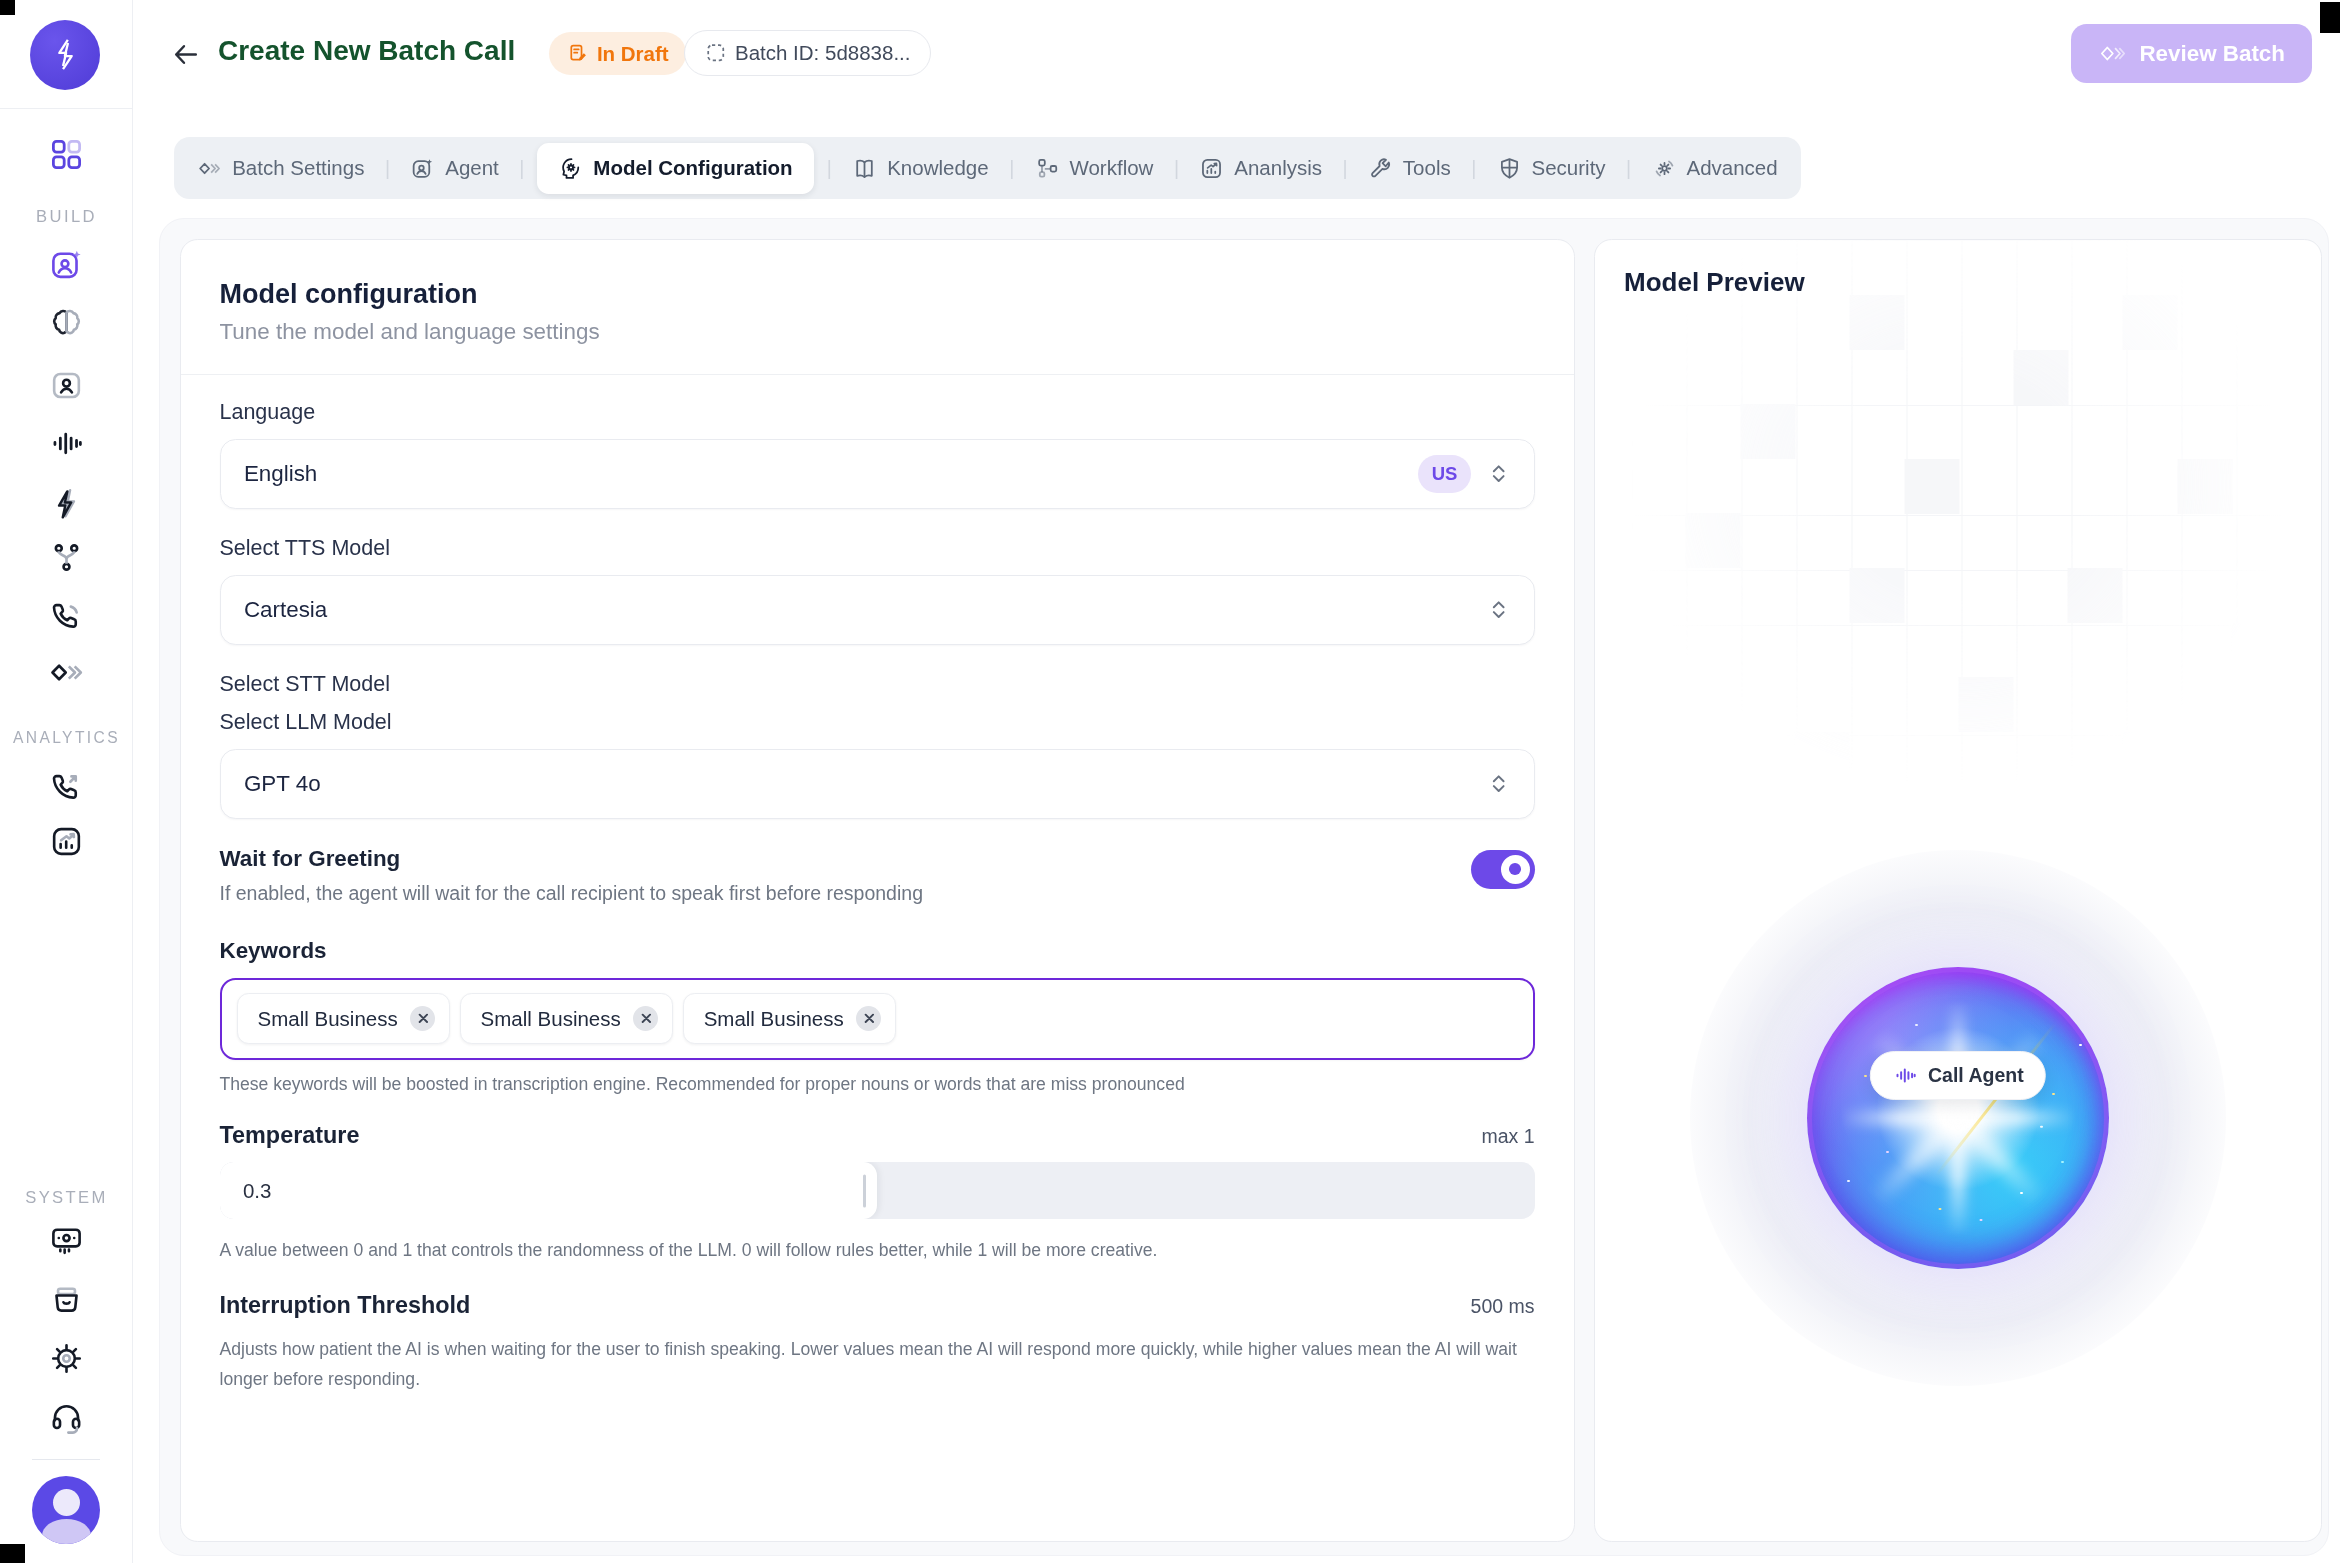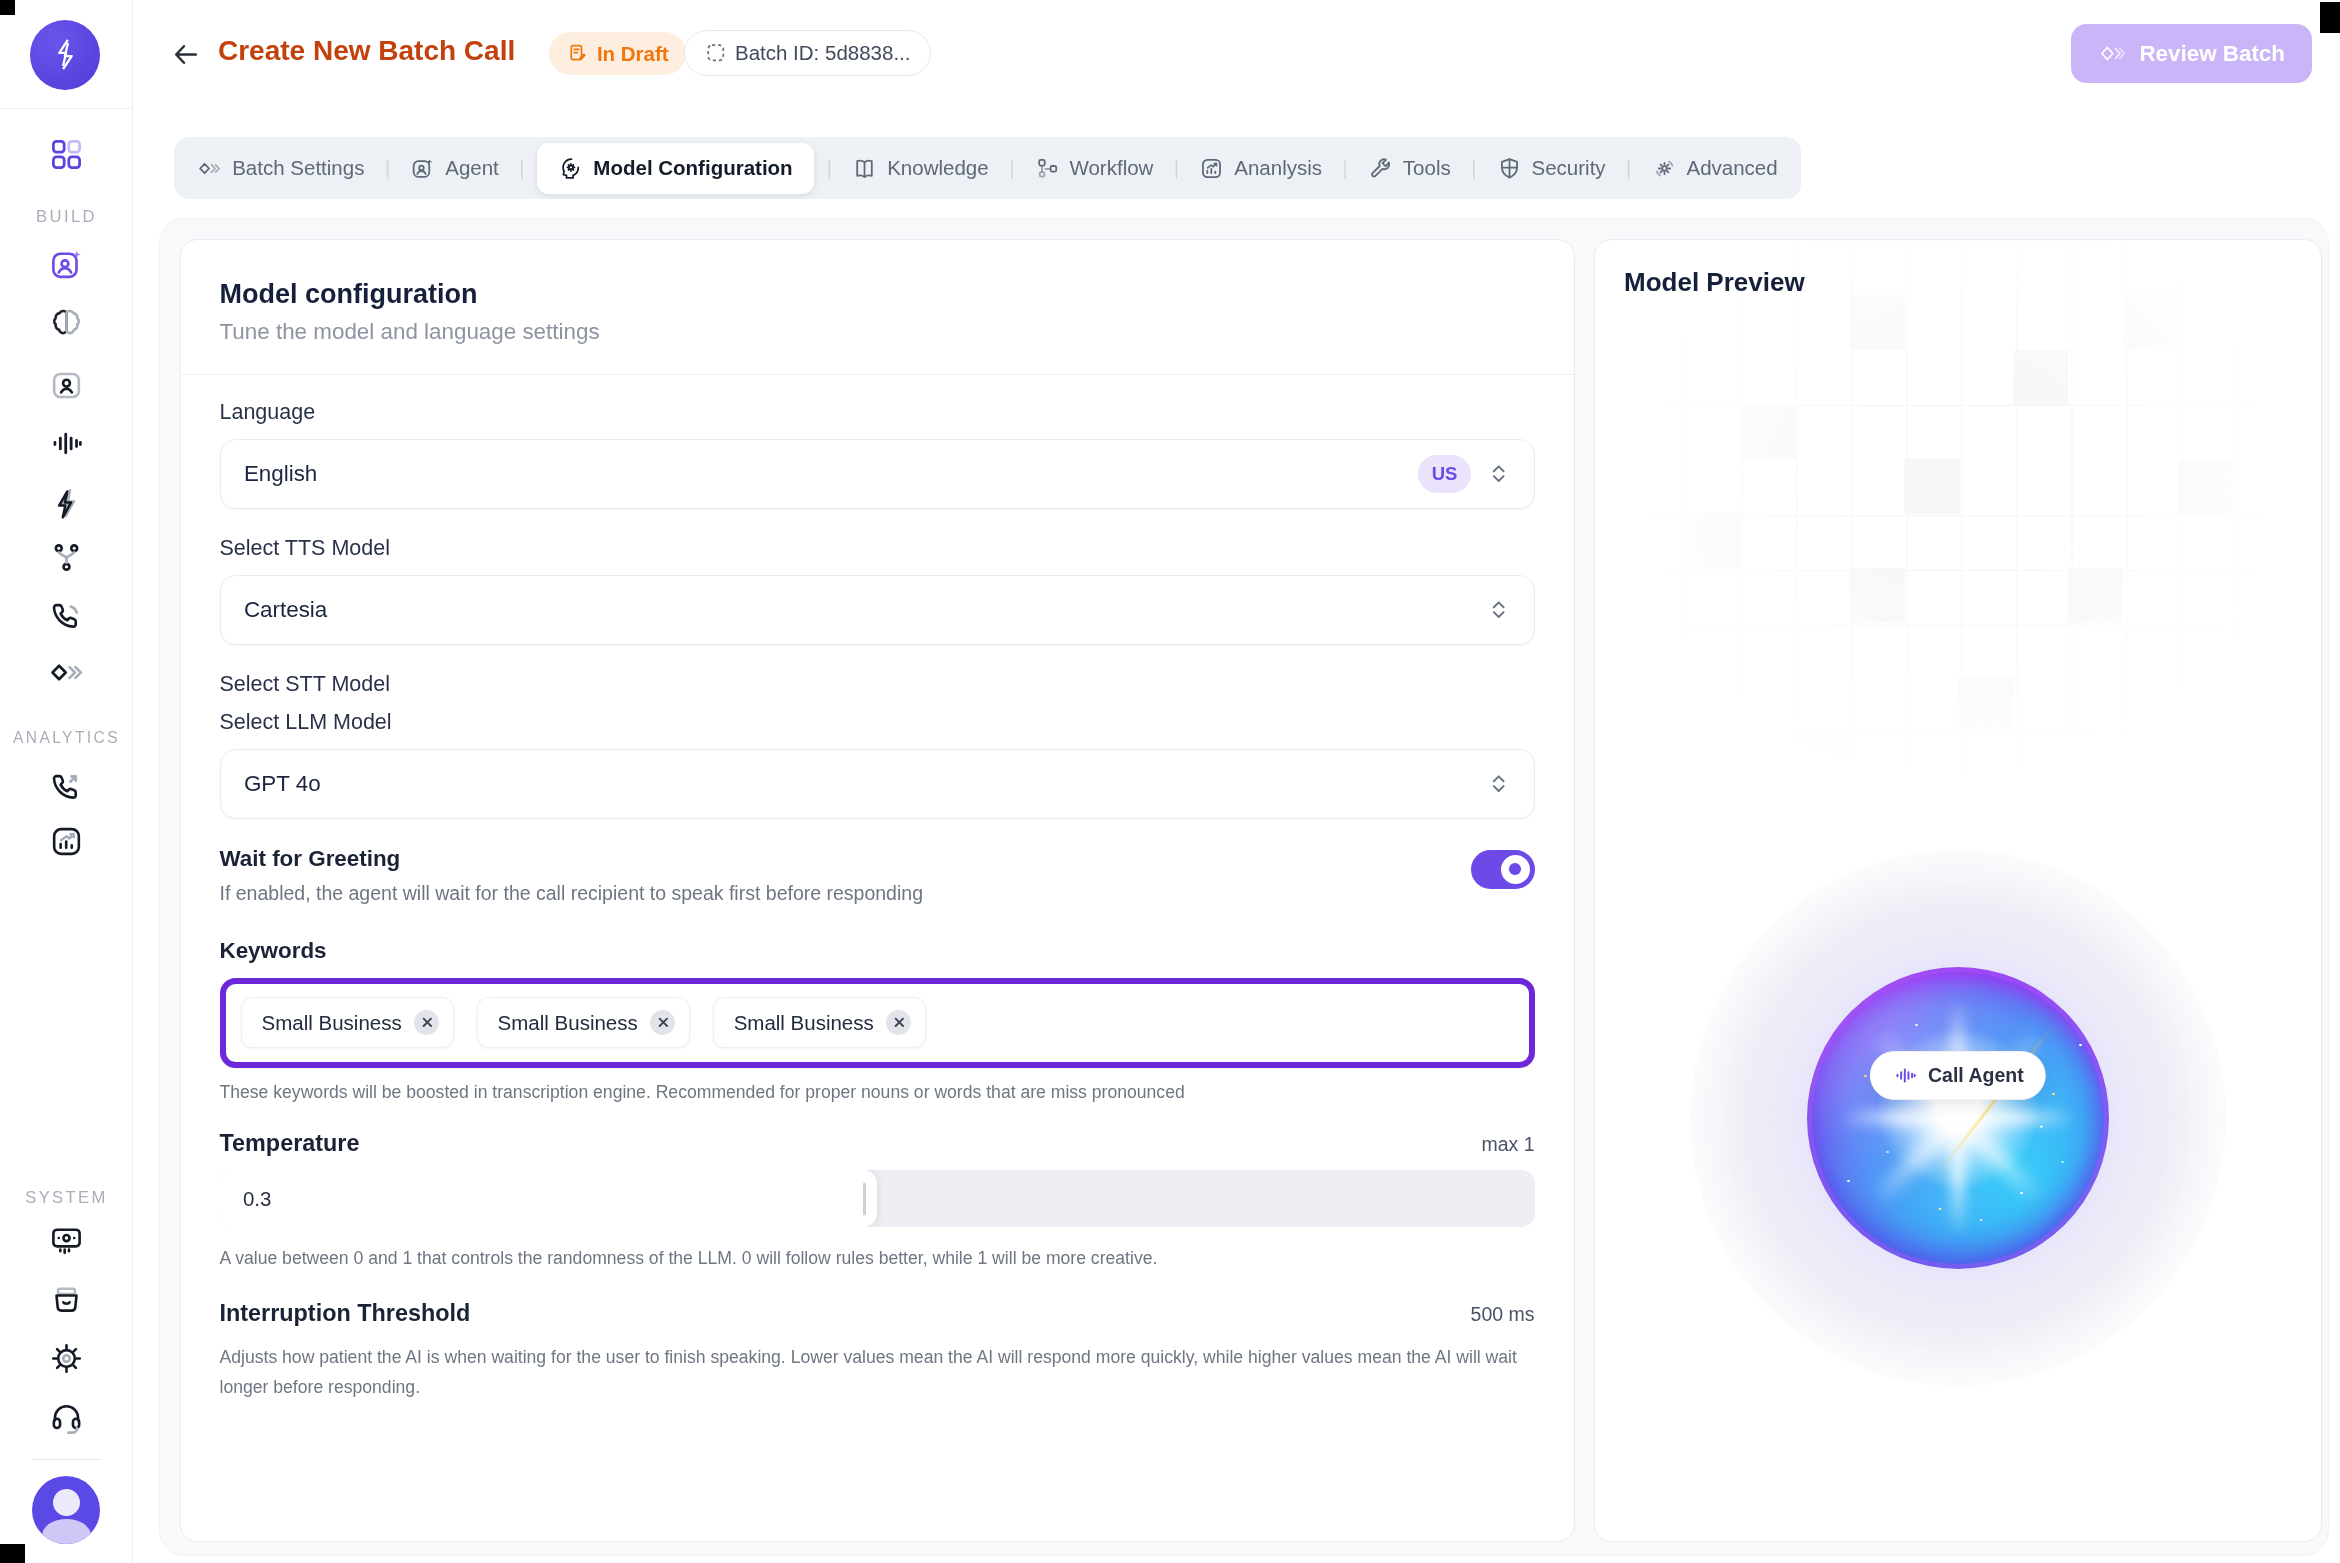--- a/index.html
+++ b/index.html
@@ -28,7 +28,7 @@
   
   .header { position:absolute; left:134px; top:0; width:2207px; height:109px; background:#fff; }
   .back-btn { position:absolute; left:32px; top:35px; width:39px; height:39px; display:flex; align-items:center; justify-content:center; cursor:pointer; }
-  .page-title { position:absolute; left:84px; top:35px; font-size:28px; font-weight:700; color:#c2410c; }
+  .page-title { position:absolute; left:84px; top:35px; font-size:28px; font-weight:700; color:#14532d; }
   .draft-badge { position:absolute; left:415px; top:32px; height:43px; display:flex; align-items:center; gap:8.8px; padding:0 17.6px;
                  background:#fdeee0; border-radius:974px; font-size:20.5px; font-weight:600; color:#f1760c; }
   .batch-chip { position:absolute; left:550px; top:30px; height:46px; display:flex; align-items:center; gap:9px; padding:0 19.5px;

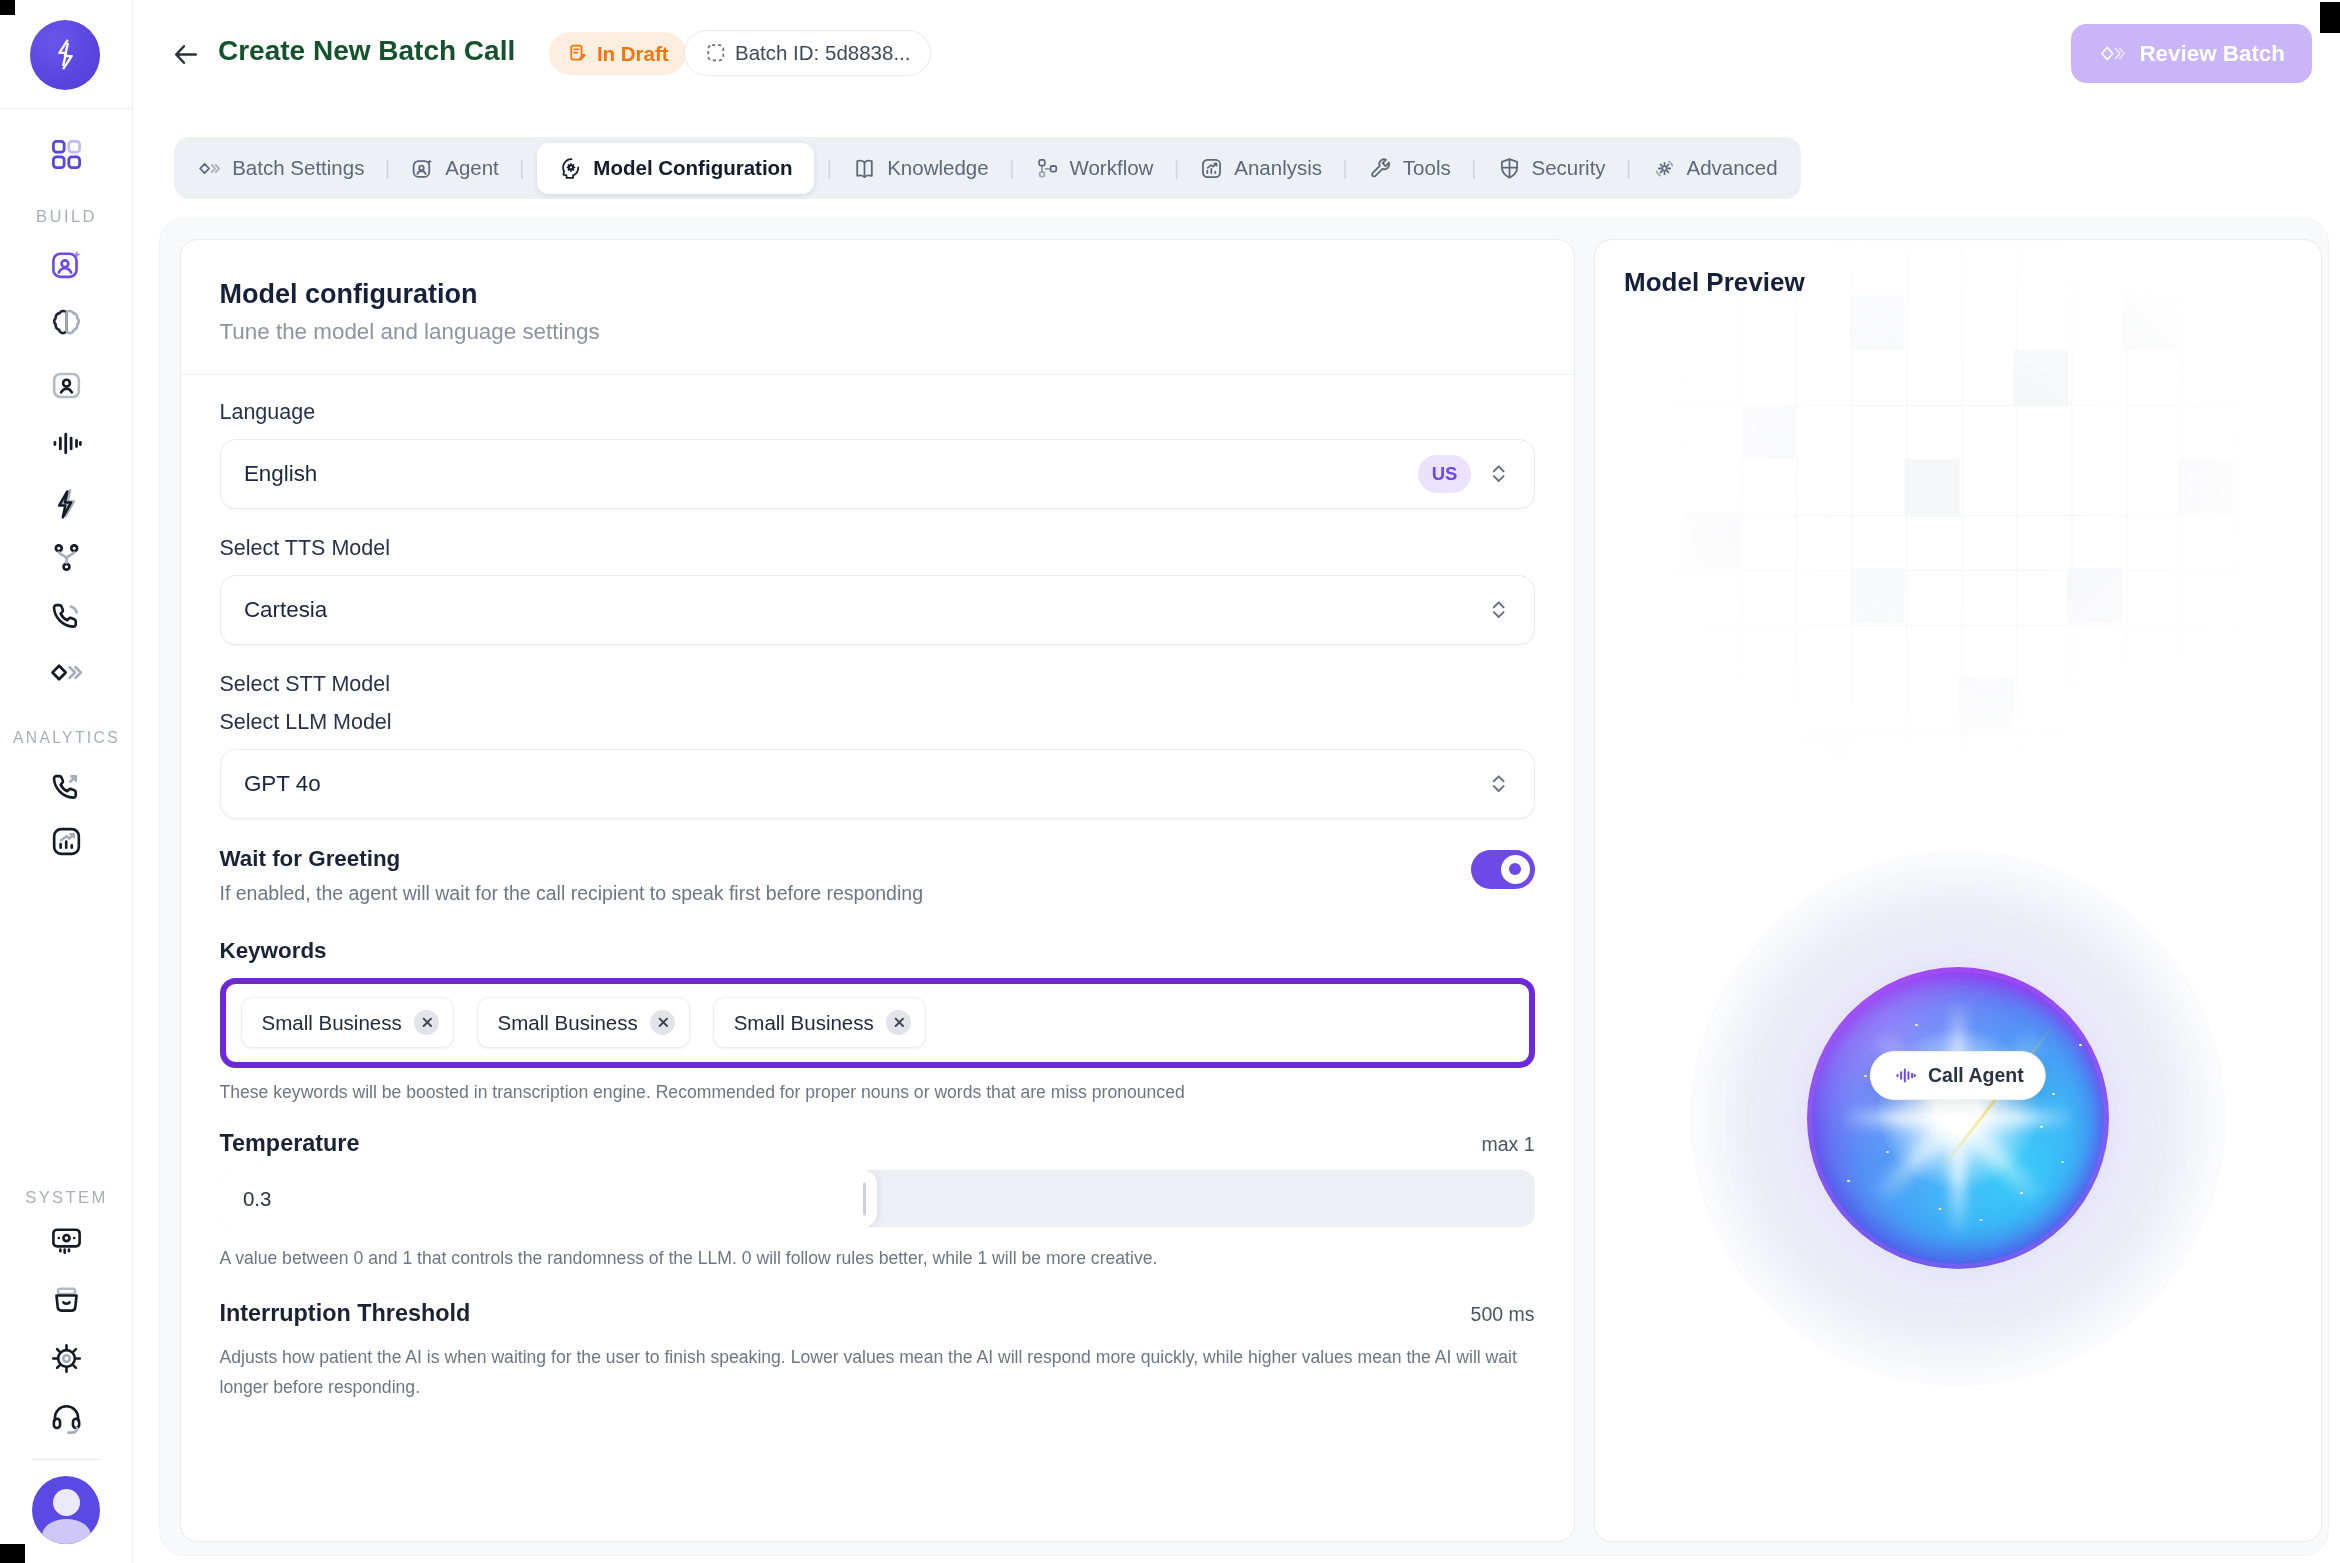--- a/index.html
+++ b/index.html
@@ -68,8 +68,8 @@
   .toggle .knob::after { content:""; width:11.7px; height:11.7px; border-radius:50%; background:#6d49e8; }
 
   .kw-label { margin-top:33px; font-size:22.4px; font-weight:600; color:#1a2336; margin-bottom:13.7px; }
-  .chips-box { border:6px solid #6d28d9; border-radius:15.6px; box-shadow:0 1px 2px rgba(16,24,40,.04); padding:13.7px 15.6px;
-               display:flex; gap:23px; align-items:center; min-height:78px; cursor:text; }
+  .chips-box { border:2px solid #6d28d9; border-radius:15.6px; box-shadow:0 1px 2px rgba(16,24,40,.04); padding:13.7px 15.6px;
+               display:flex; gap:10px; align-items:center; min-height:78px; cursor:text; }
   .chip { display:flex; align-items:center; gap:12.7px; height:51px; padding:0 13.7px 0 19.5px; background:#fff; border:1px solid #eceef2;
           border-radius:11.7px; box-shadow:0 1px 2.9px rgba(16,24,40,.06); font-size:20.5px; color:#222b3e; cursor:default; }
   .chip-x { width:25px; height:25px; border-radius:50%; background:#e2e4e9; display:flex; align-items:center; justify-content:center; border:none; cursor:pointer; }

